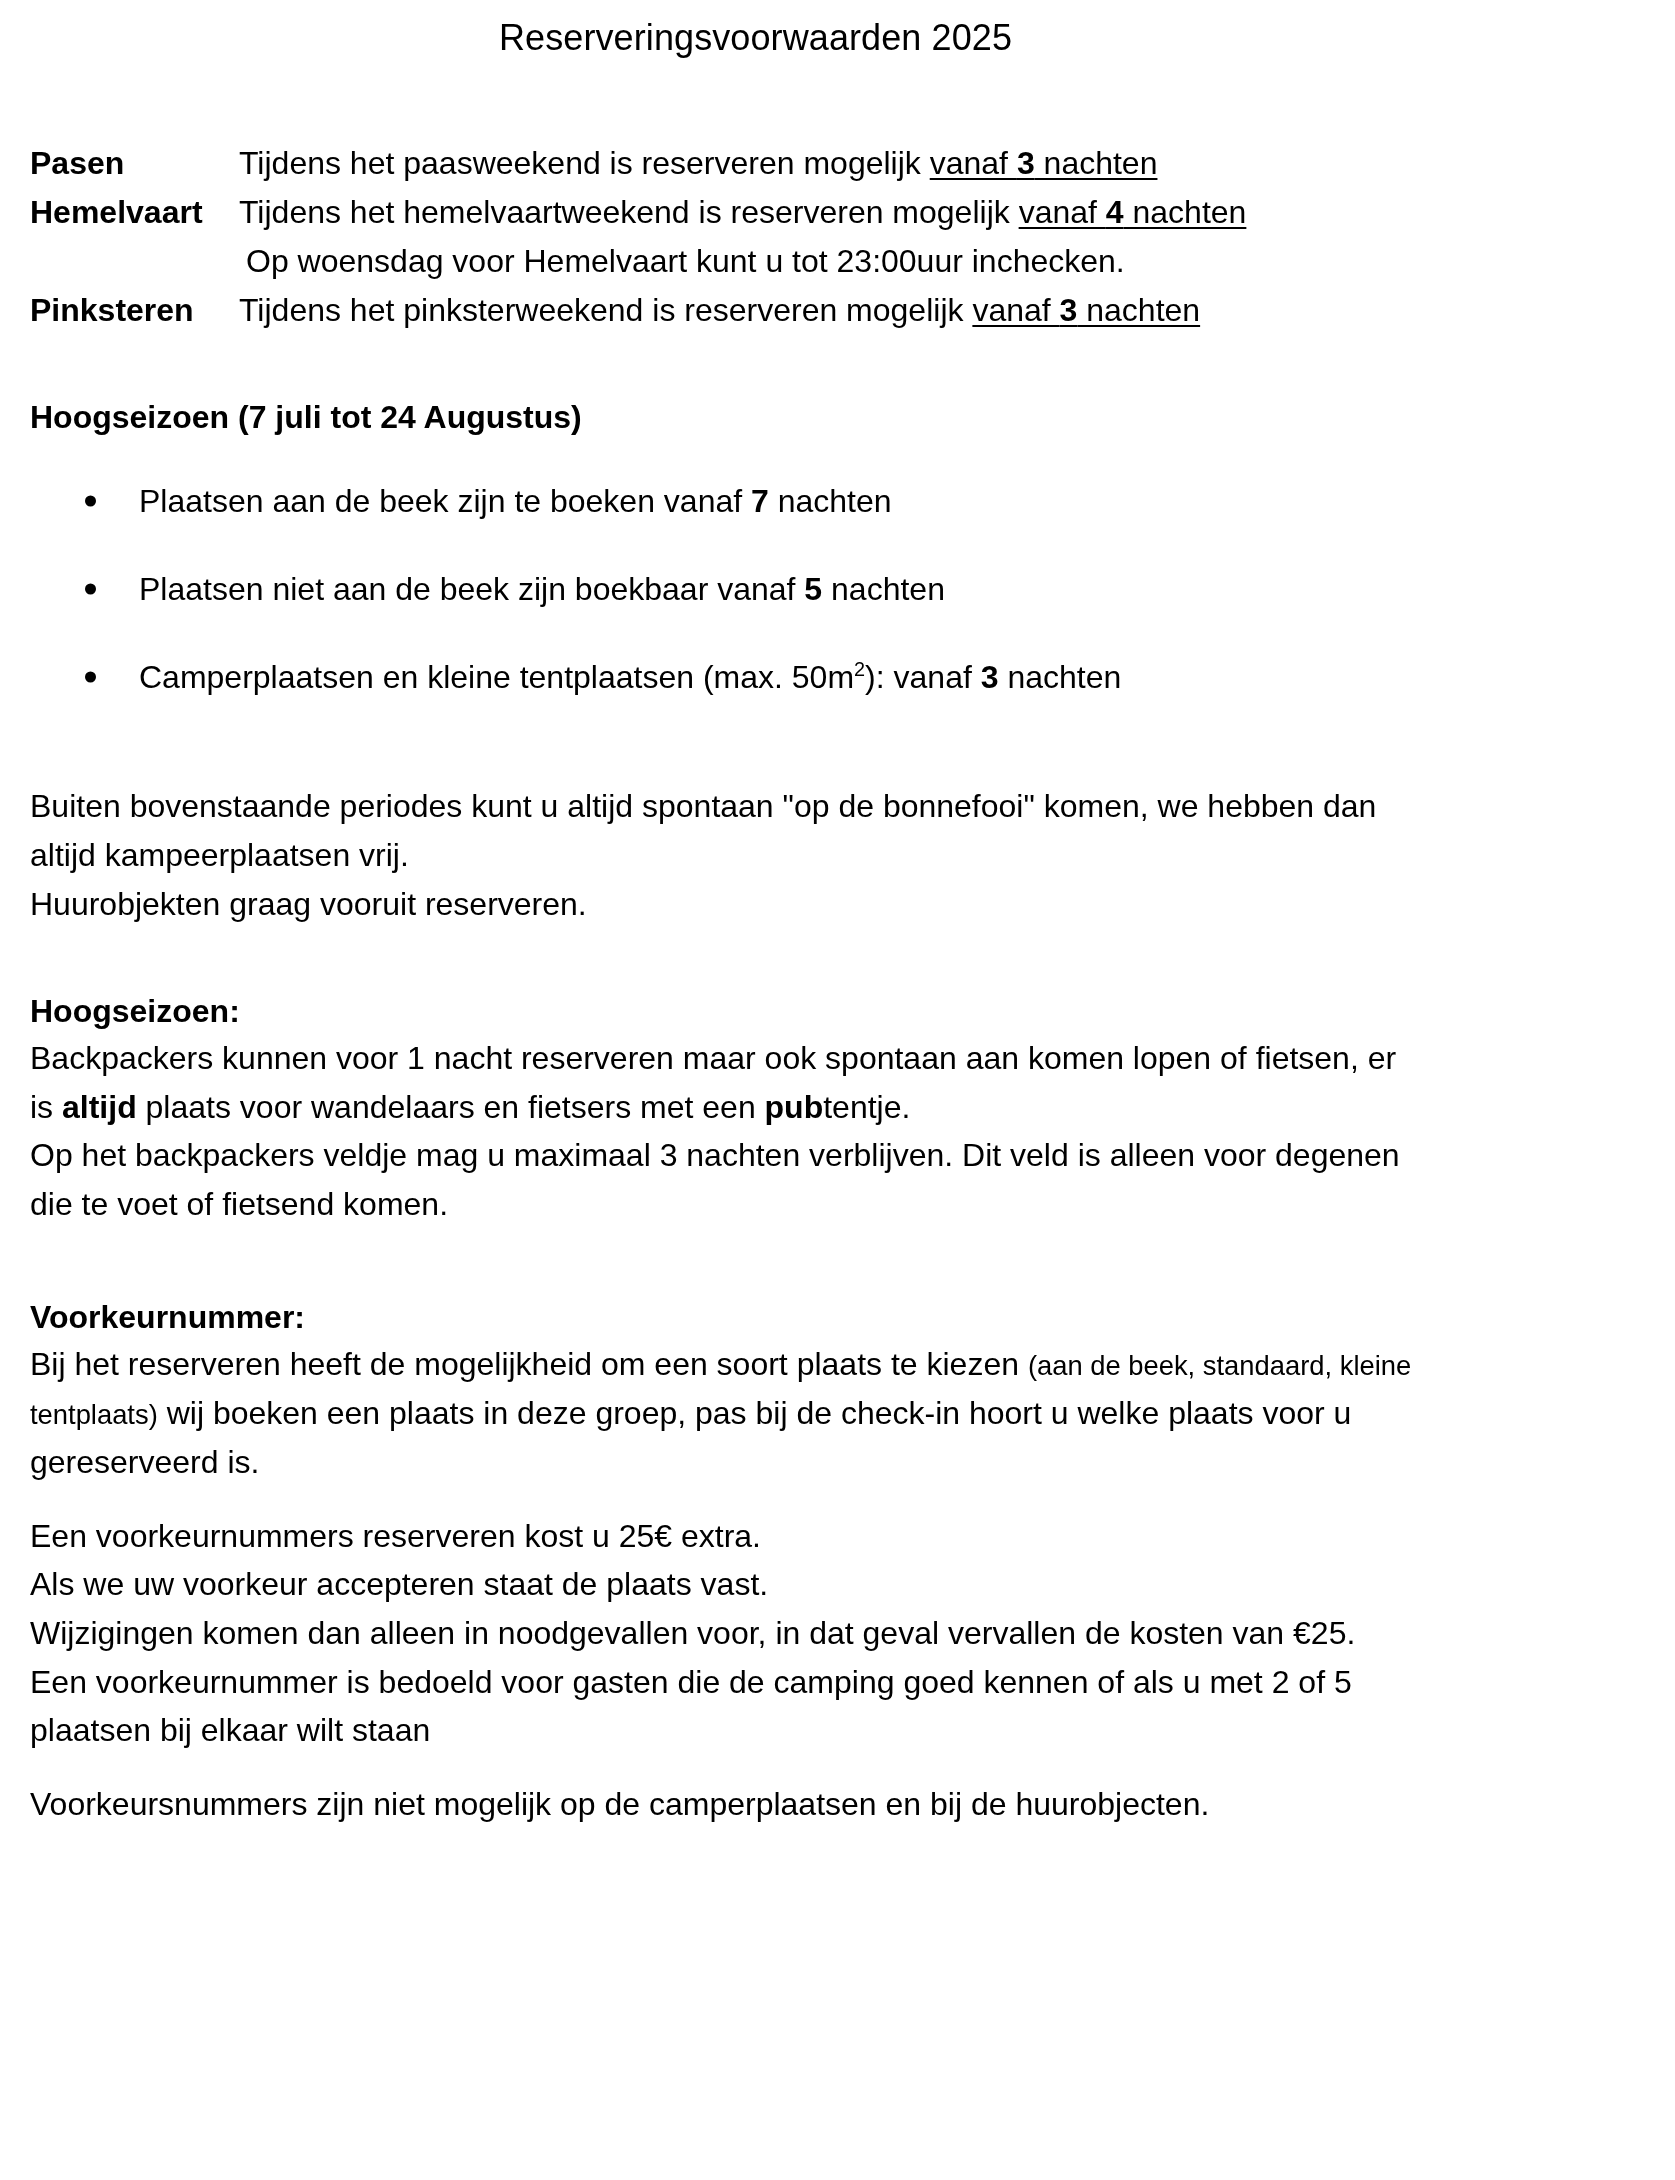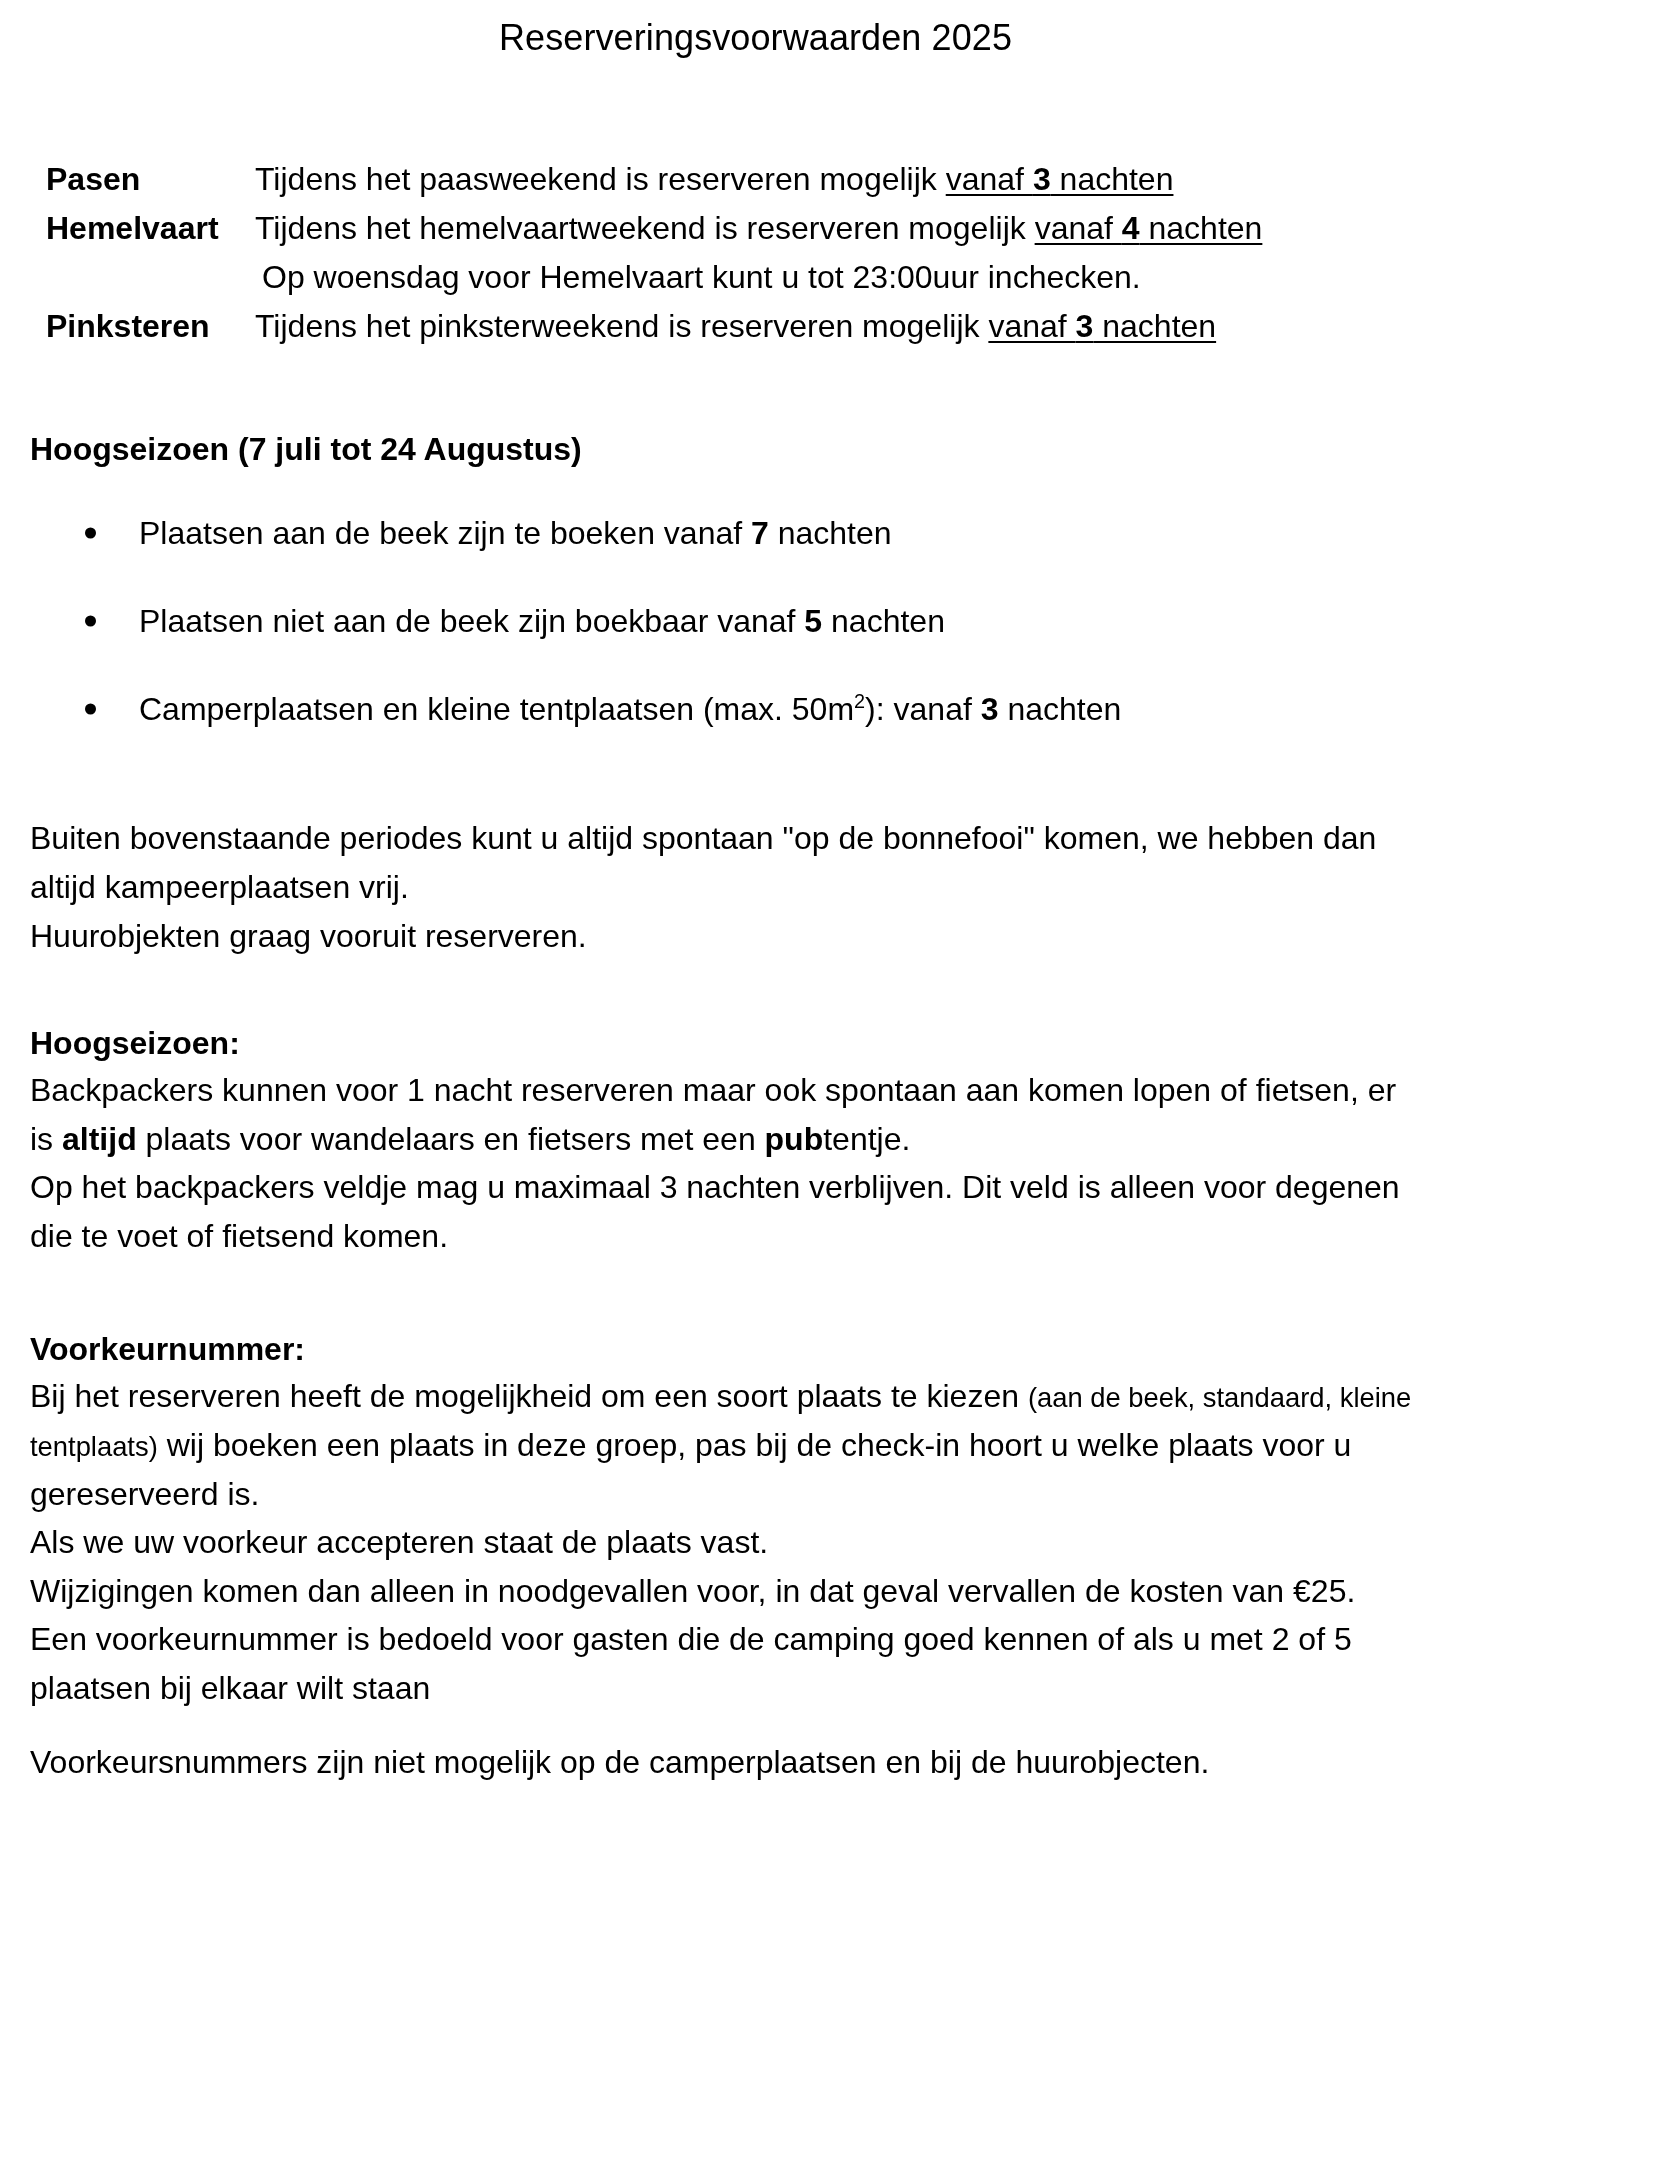--- a/index.html
+++ b/index.html
@@ -38,7 +38,7 @@
 
   
   .holiday-block {
-    margin: 16px;
+    margin: 0;
     padding-left: 30px;
     padding-top: 79px;
   }

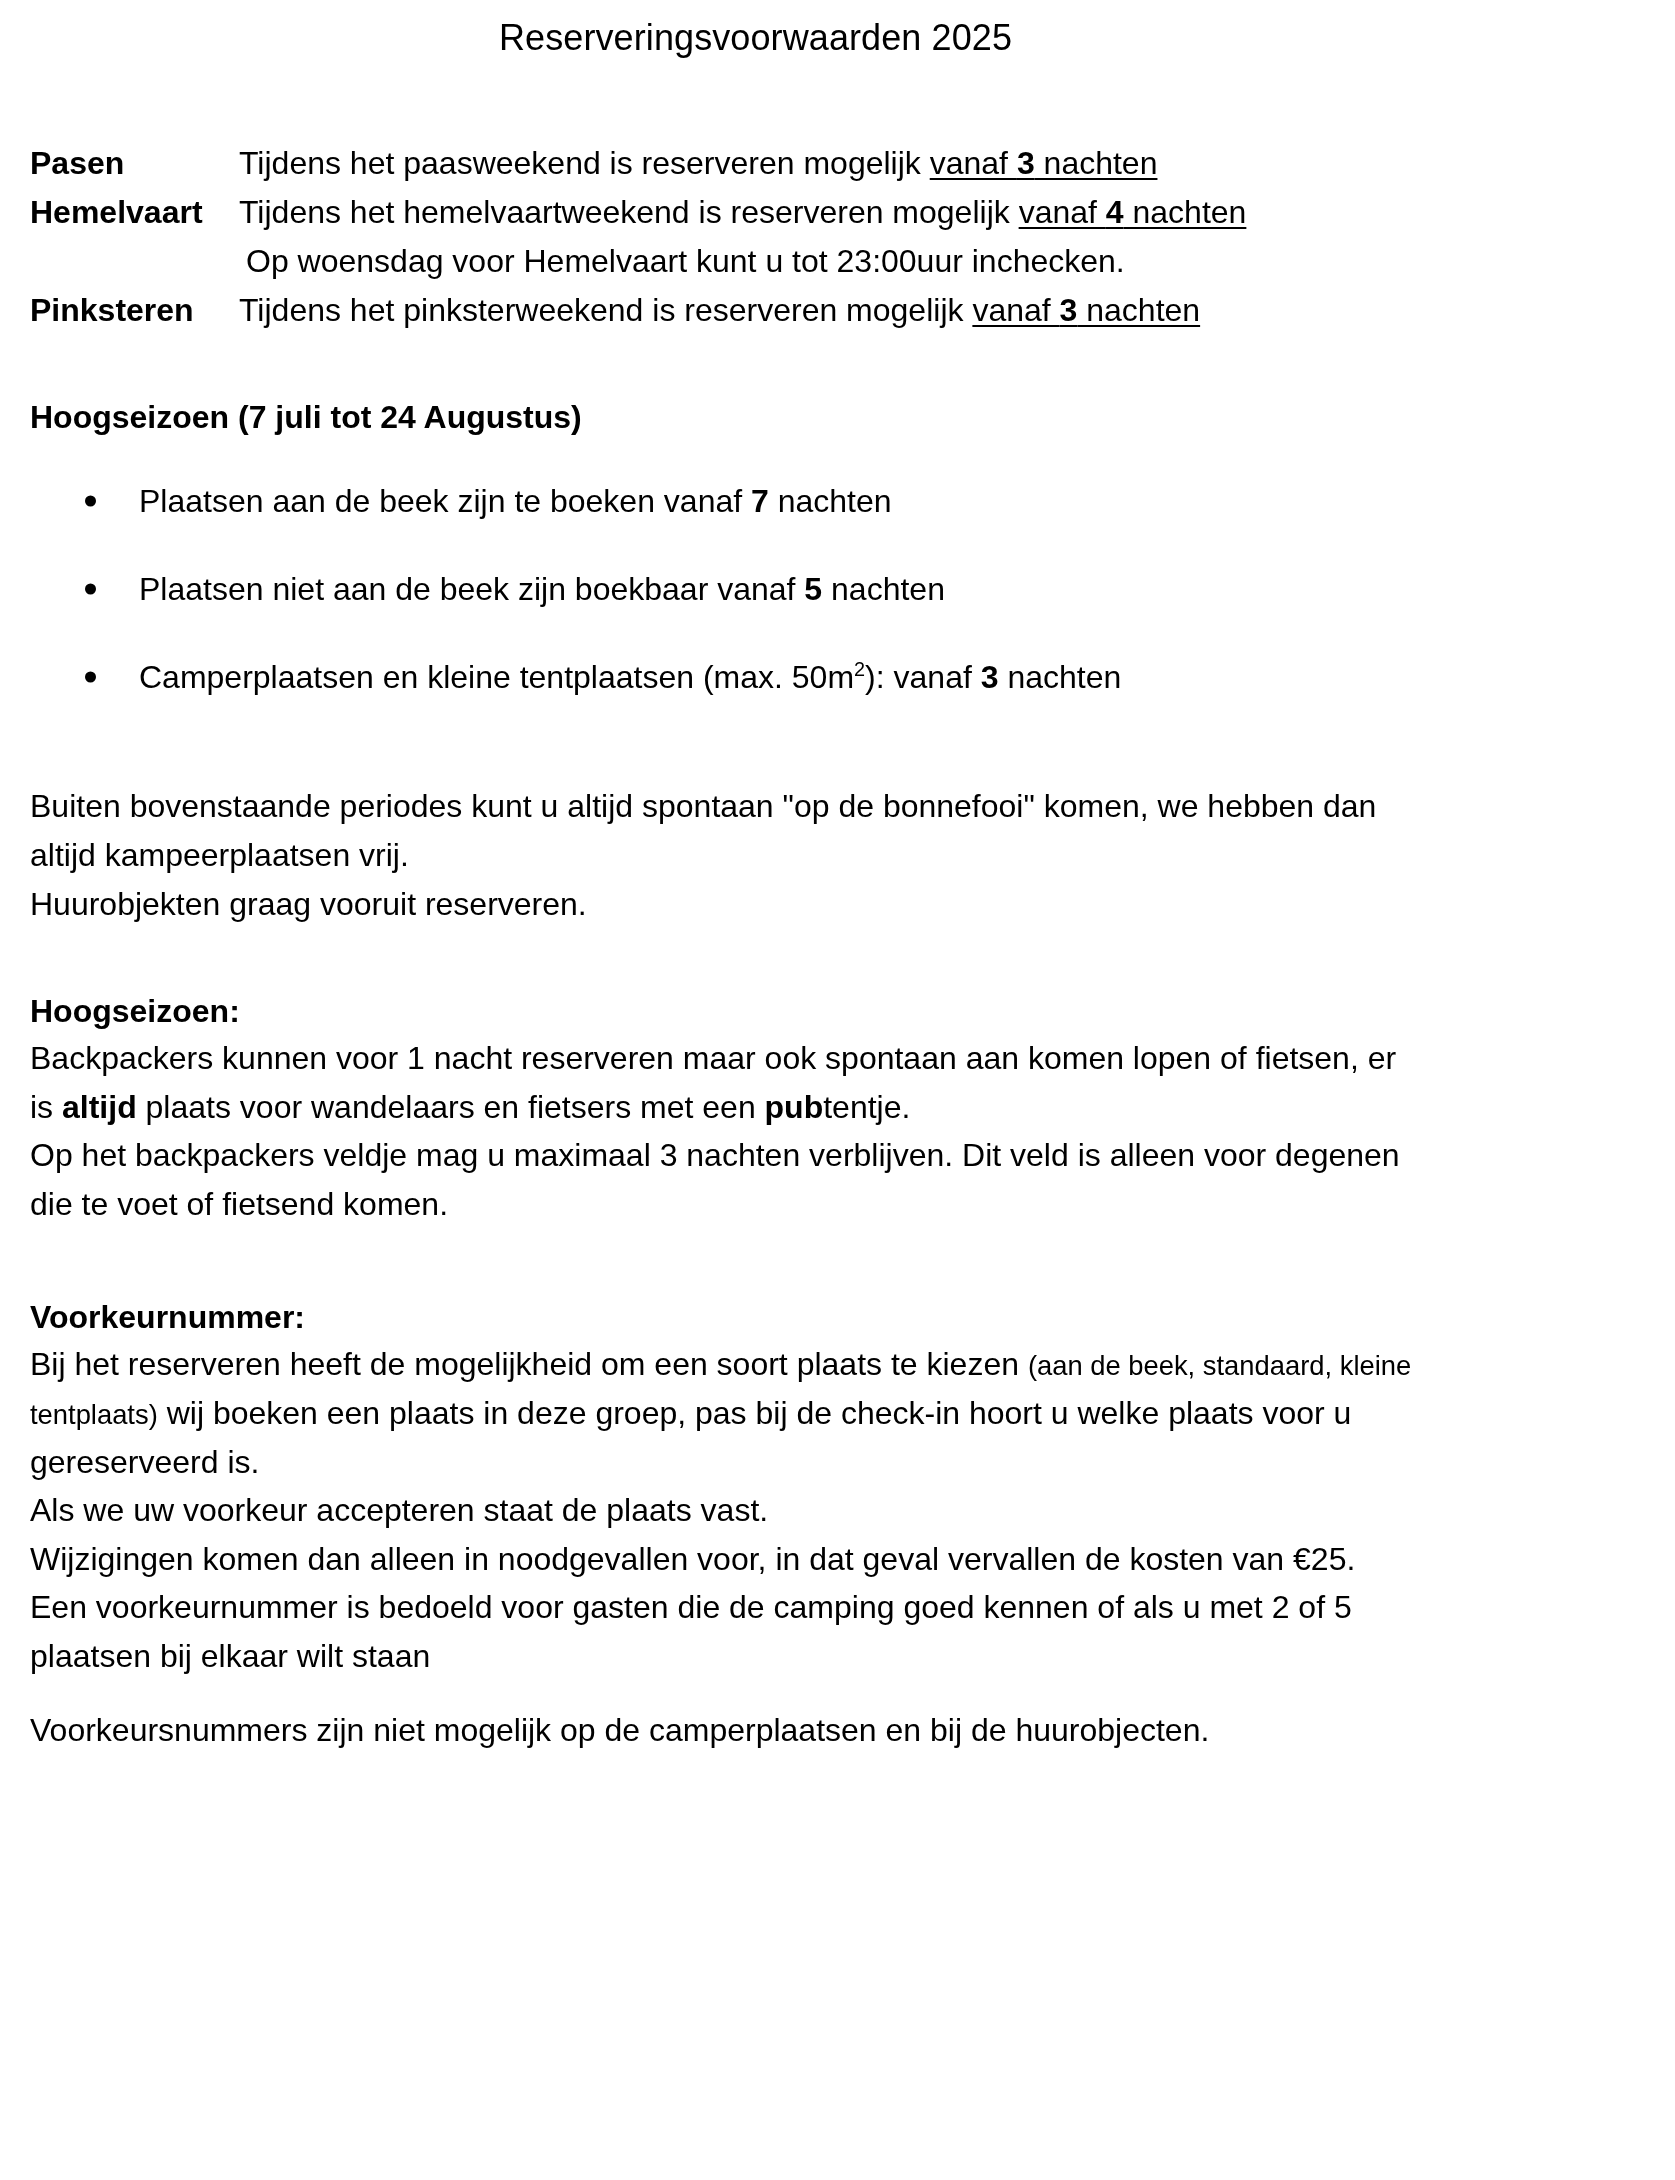--- a/index.html
+++ b/index.html
@@ -211,6 +211,7 @@
   <div class="para-block gap-voorkeur">
     <p class="para"><span>Bij het reserveren heeft de mogelijkheid om een soort plaats te kiezen </span><span class="small-run">(aan de beek, standaard, kleine tentplaats)</span><span> wij boeken een plaats in deze groep, pas bij de check-in hoort u welke plaats voor u gereserveerd is.</span></p>
 
+    <p class="para para-spaced">Een voorkeurnummers reserveren kost u 25€ extra.</p>
     <p class="para">Als we uw voorkeur accepteren staat de plaats vast.</p>
     <p class="para">Wijzigingen komen dan alleen in noodgevallen voor, in dat geval vervallen de kosten van €25.</p>
     <p class="para">Een voorkeurnummer is bedoeld voor gasten die de camping goed kennen of als u met 2 of 5 plaatsen bij elkaar wilt staan</p>

